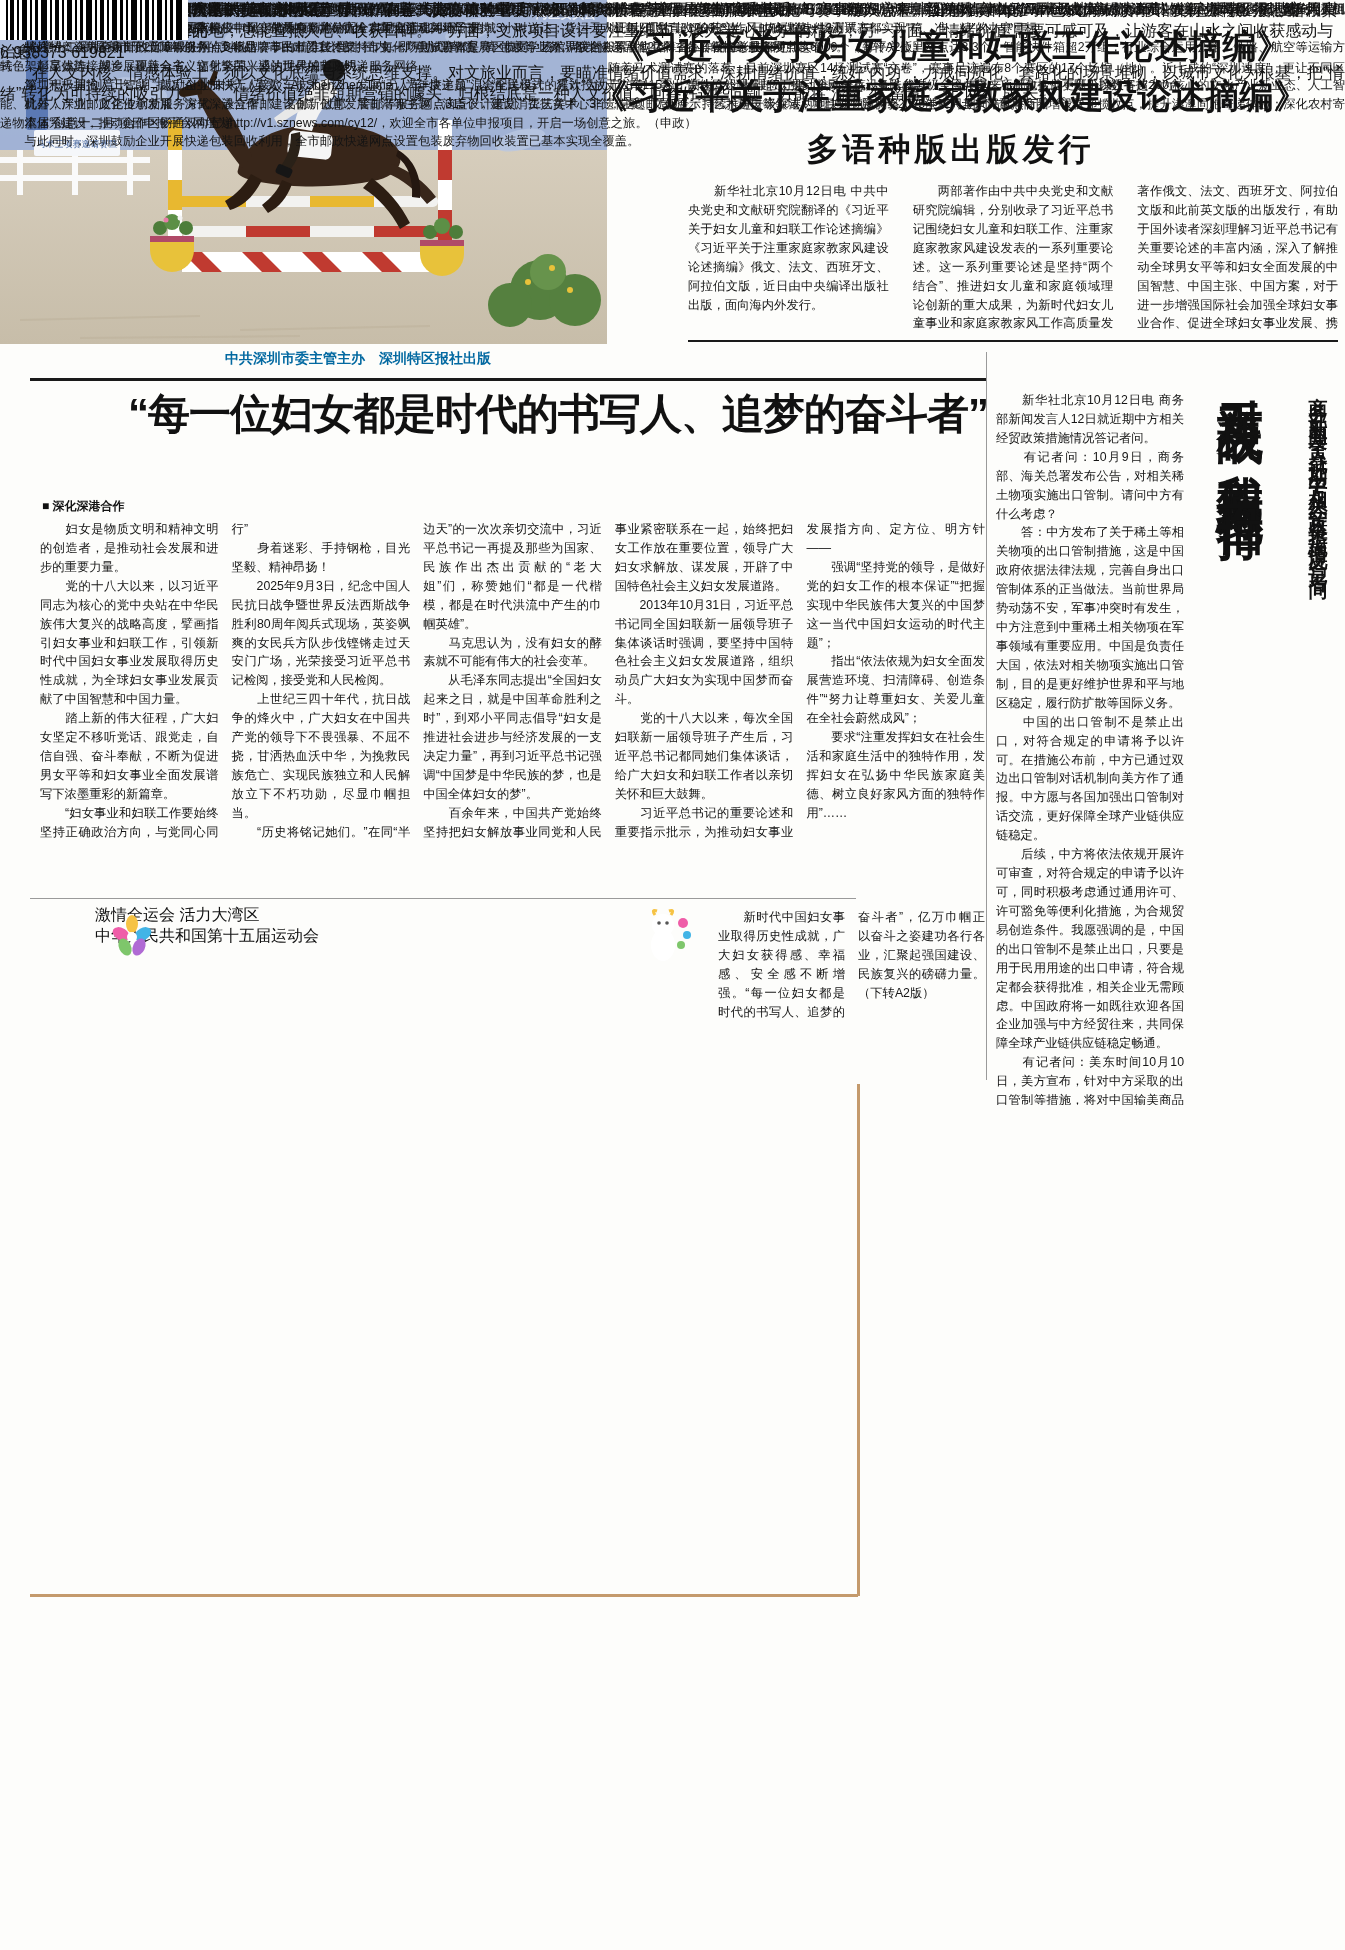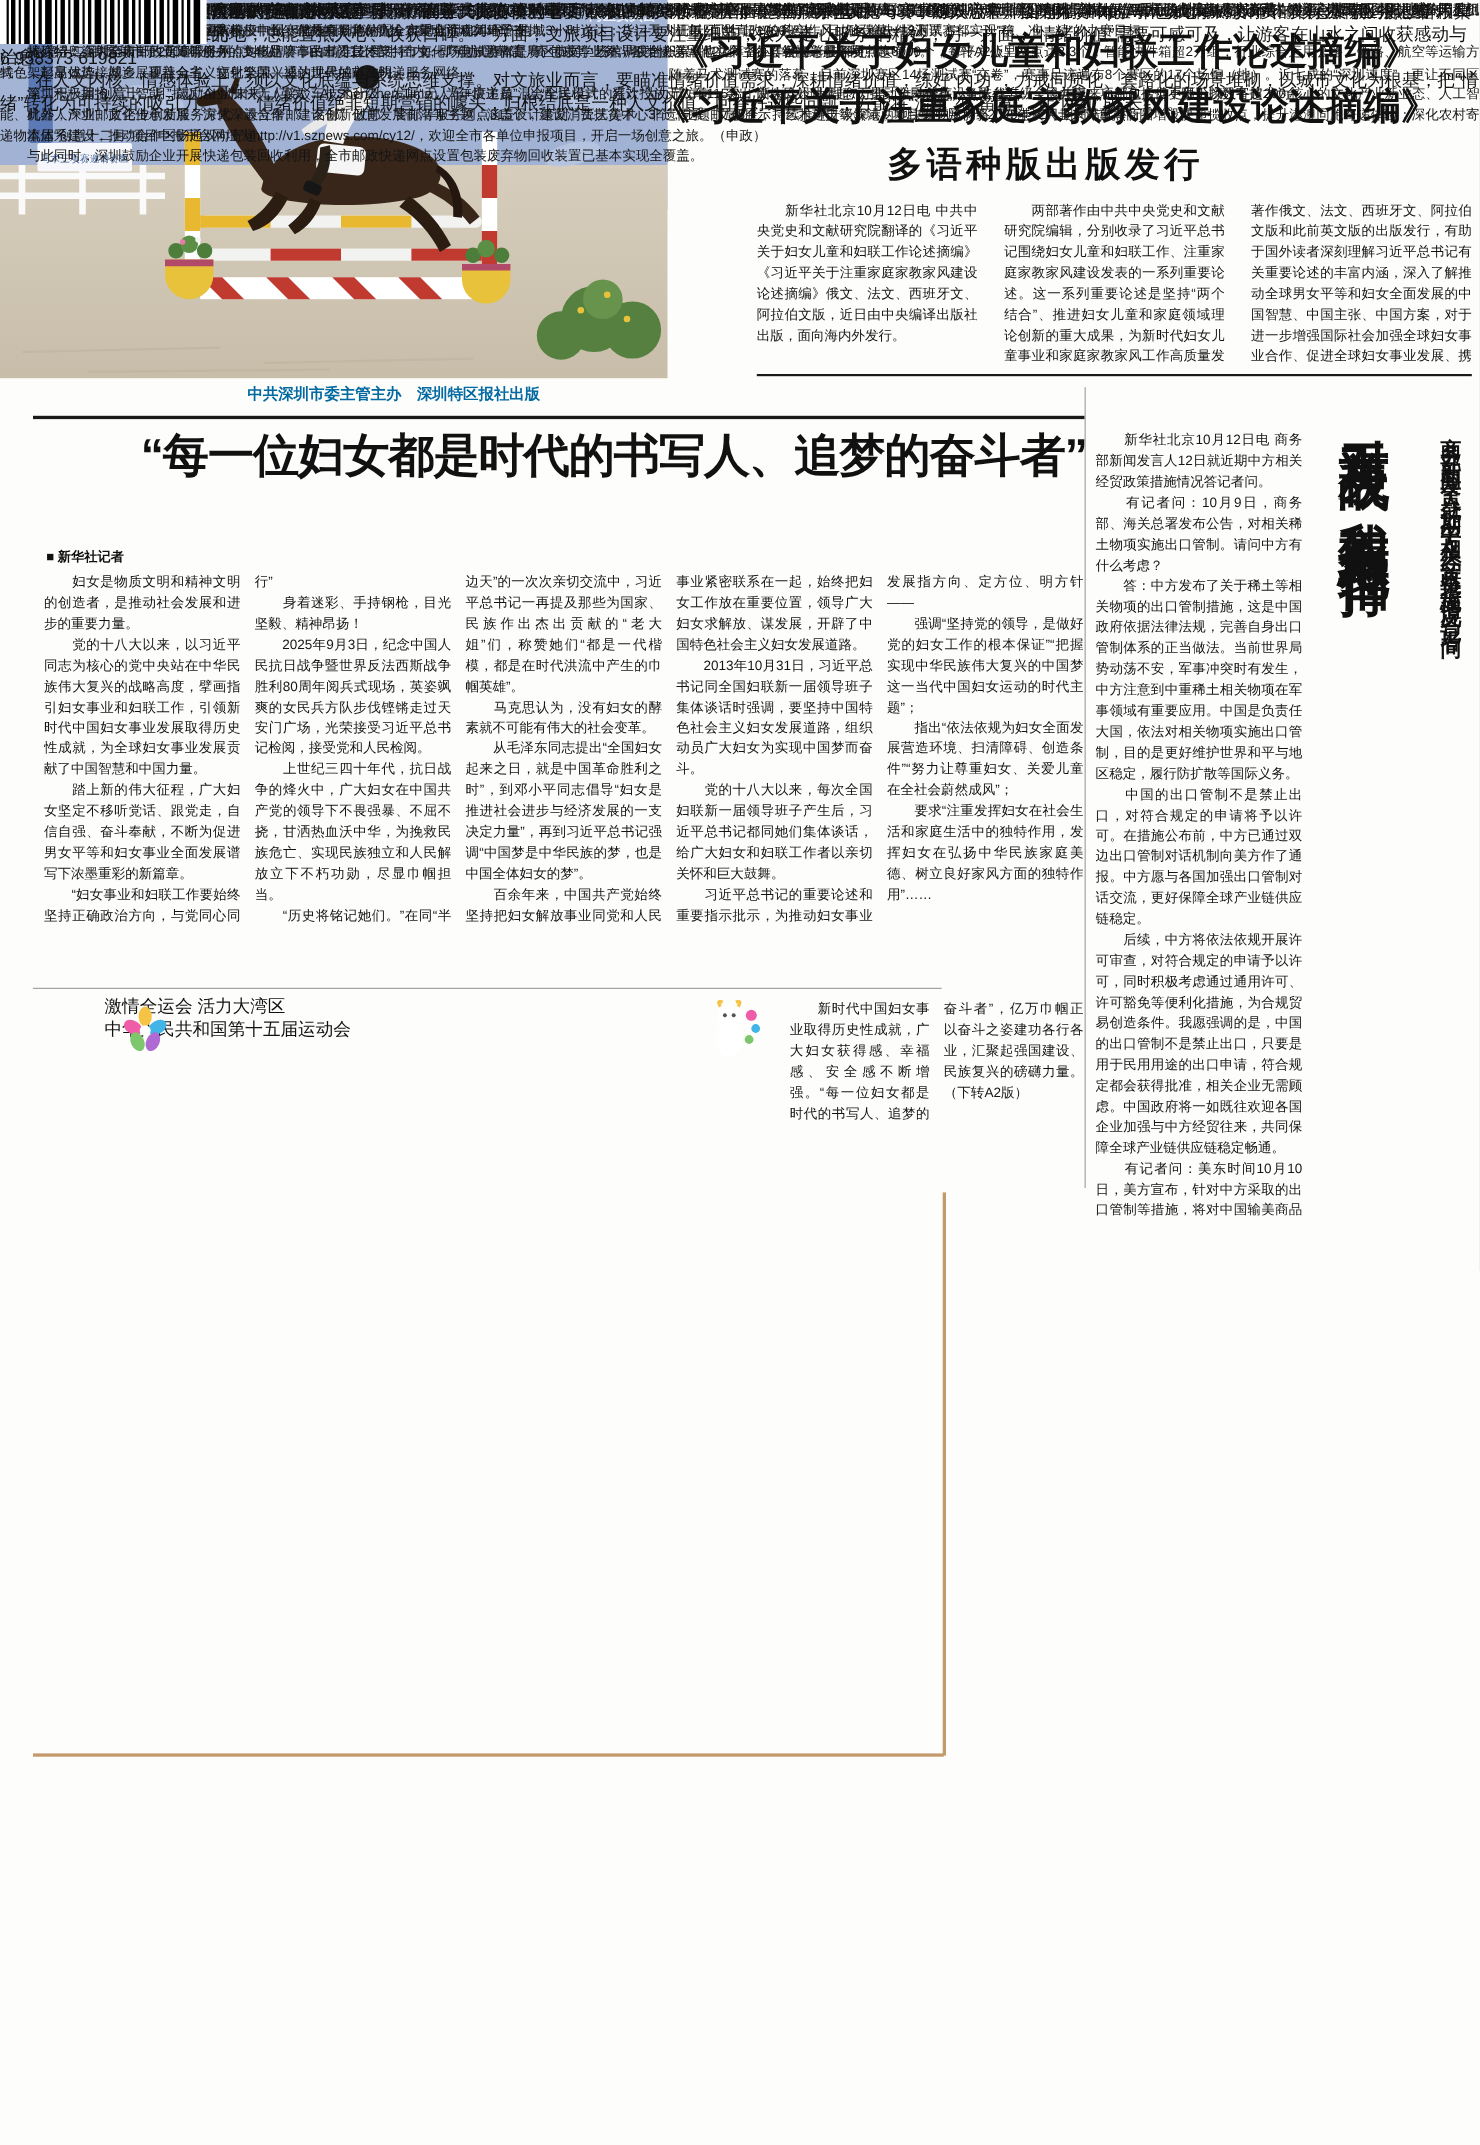--- a/index.html
+++ b/index.html
@@ -202,7 +202,7 @@
   <div class="abs rule-main"></div>
 
   <div class="abs wm-head">“每一位妇女都是时代的书写人、追梦的奋斗者”</div>
-  <div class="abs wm-byline">■ 新华社记者</div>
+  <div class="abs wm-byline">■ 深化深港合作</div>
   <div class="abs wm-body bodytext">　　妇女是物质文明和精神文明的创造者，是推动社会发展和进步的重要力量。
 　　党的十八大以来，以习近平同志为核心的党中央站在中华民族伟大复兴的战略高度，擘画指引妇女事业和妇联工作，引领新时代中国妇女事业发展取得历史性成就，为全球妇女事业发展贡献了中国智慧和中国力量。
 　　踏上新的伟大征程，广大妇女坚定不移听党话、跟党走，自信自强、奋斗奉献，不断为促进男女平等和妇女事业全面发展谱写下浓墨重彩的新篇章。

